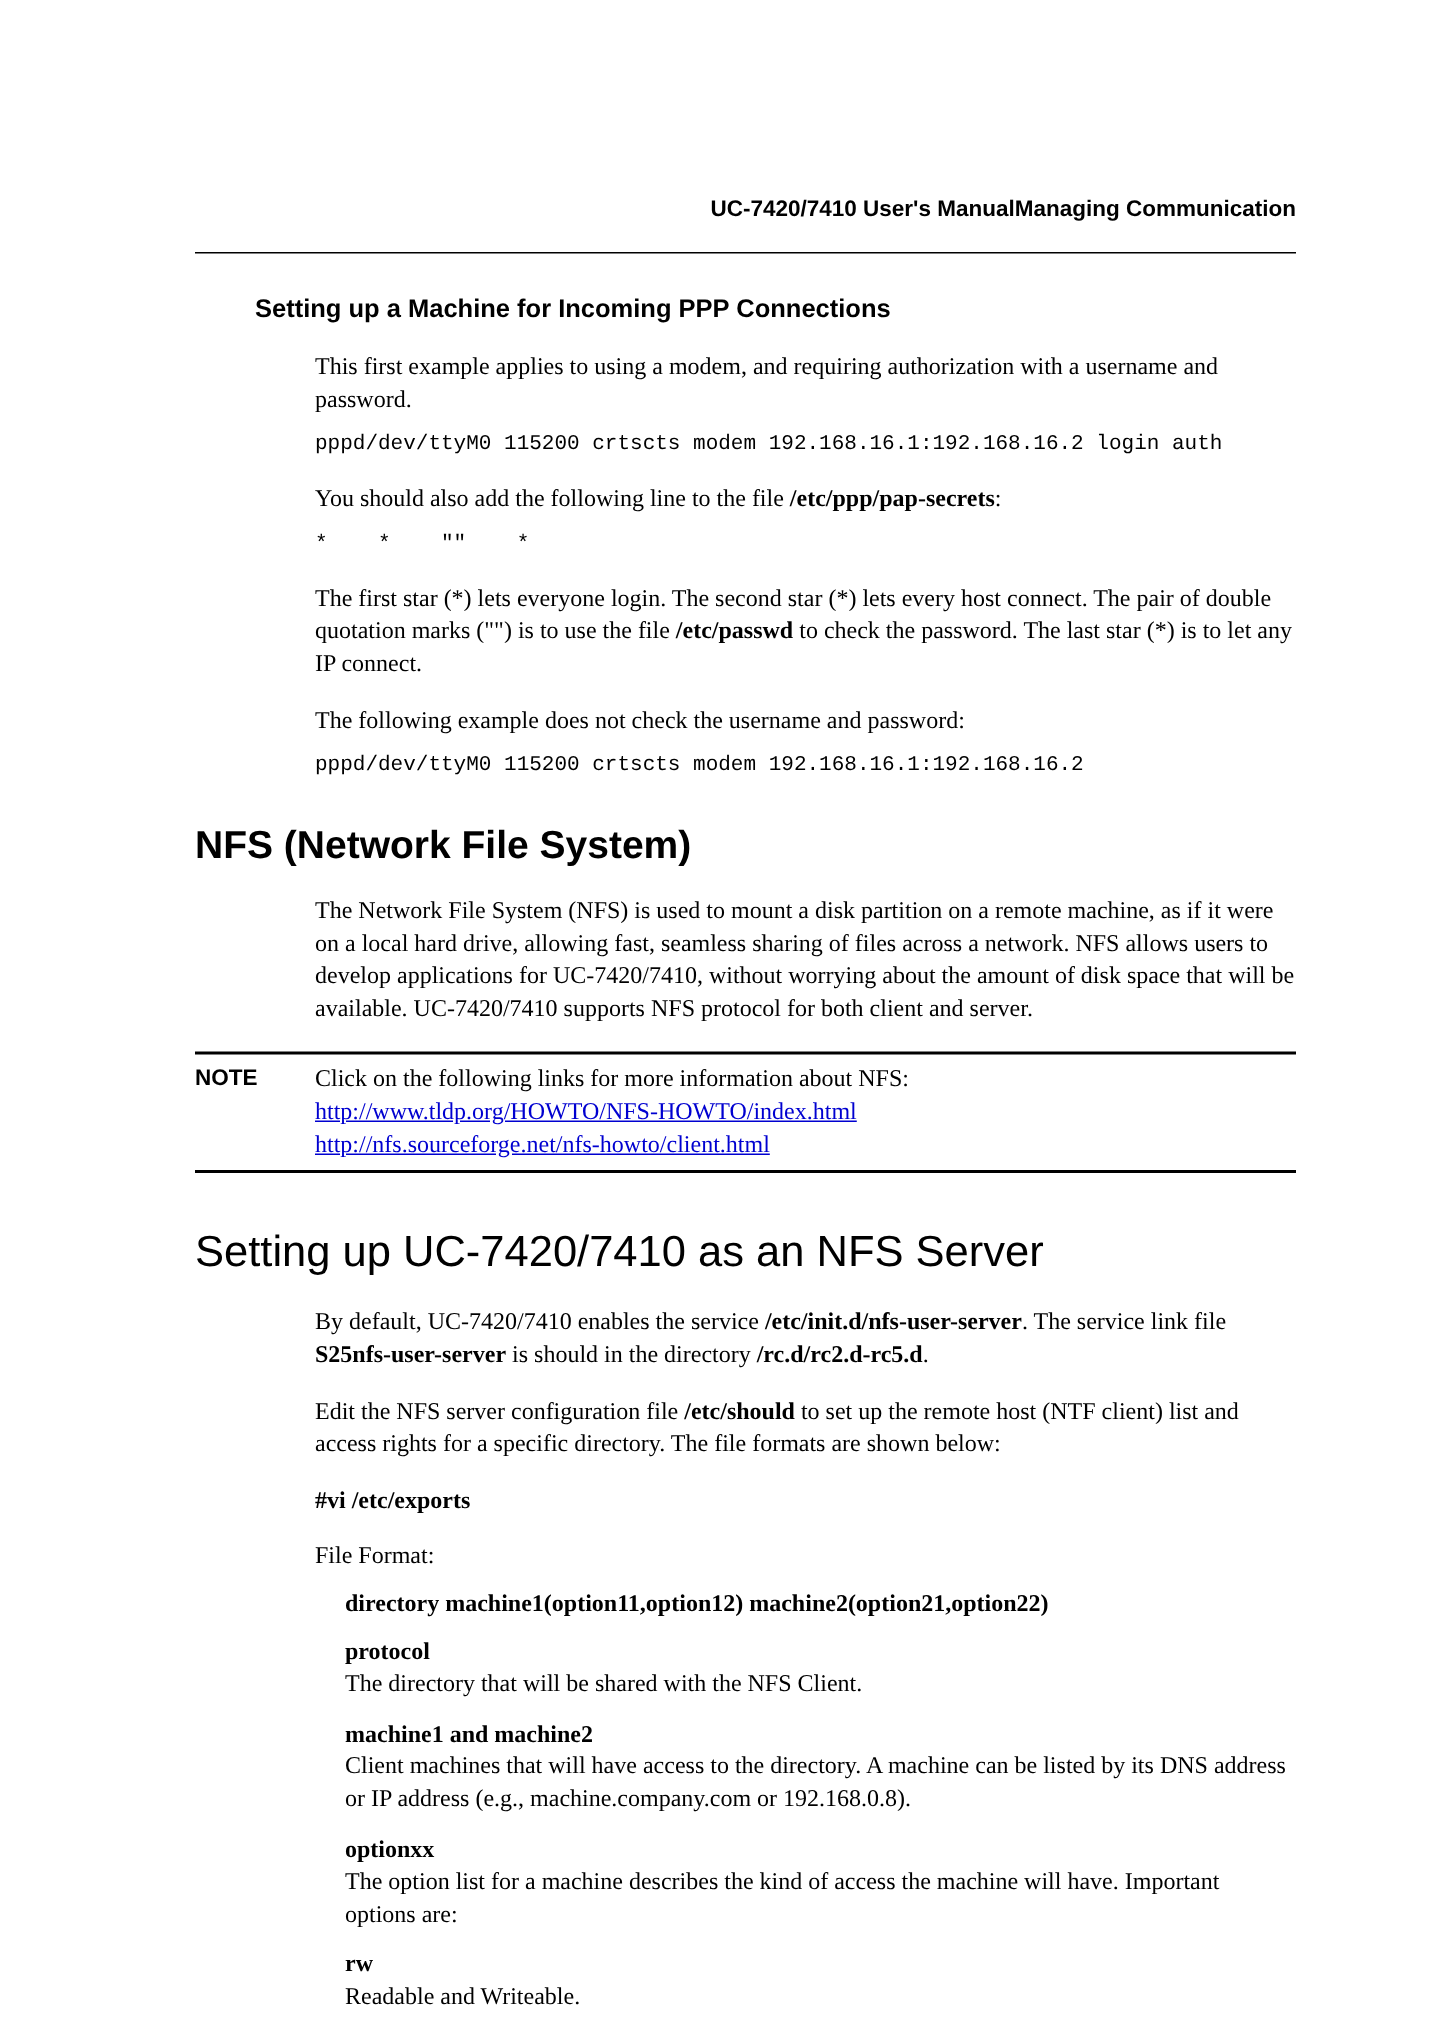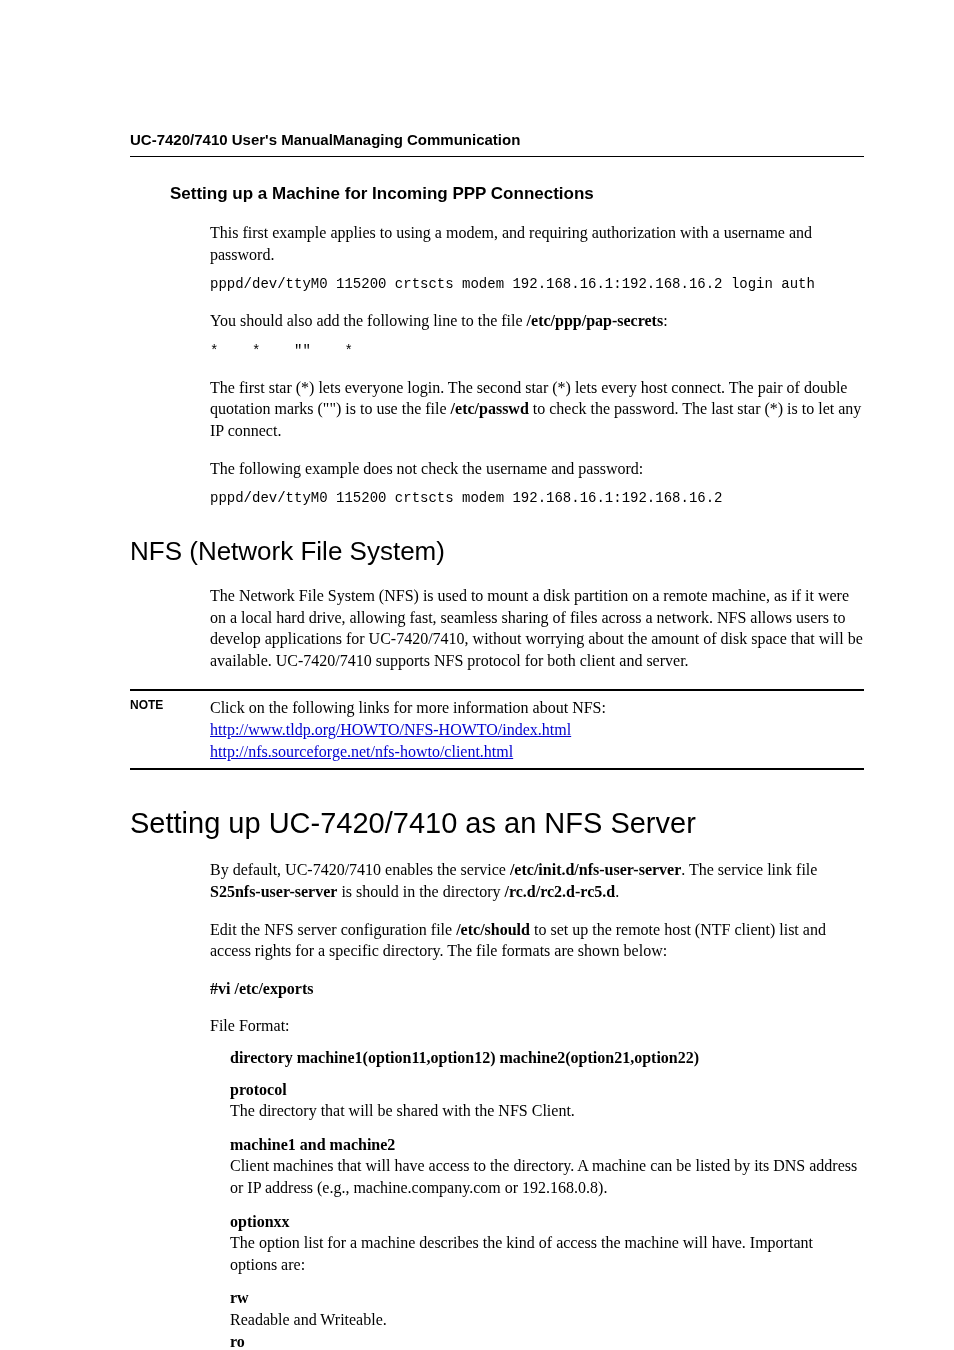--- a/index.html
+++ b/index.html
@@ -21,11 +21,11 @@
   }
   .running-head {
     display: flex;
-    justify-content: flex-start;
+    justify-content: flex-end;
     font-family: Arial, Helvetica, sans-serif;
     font-weight: bold;
     font-size: 15px;
-    margin-bottom: 6px;
+    margin-bottom: 18px;
   }
   .running-rule {
     border: none;

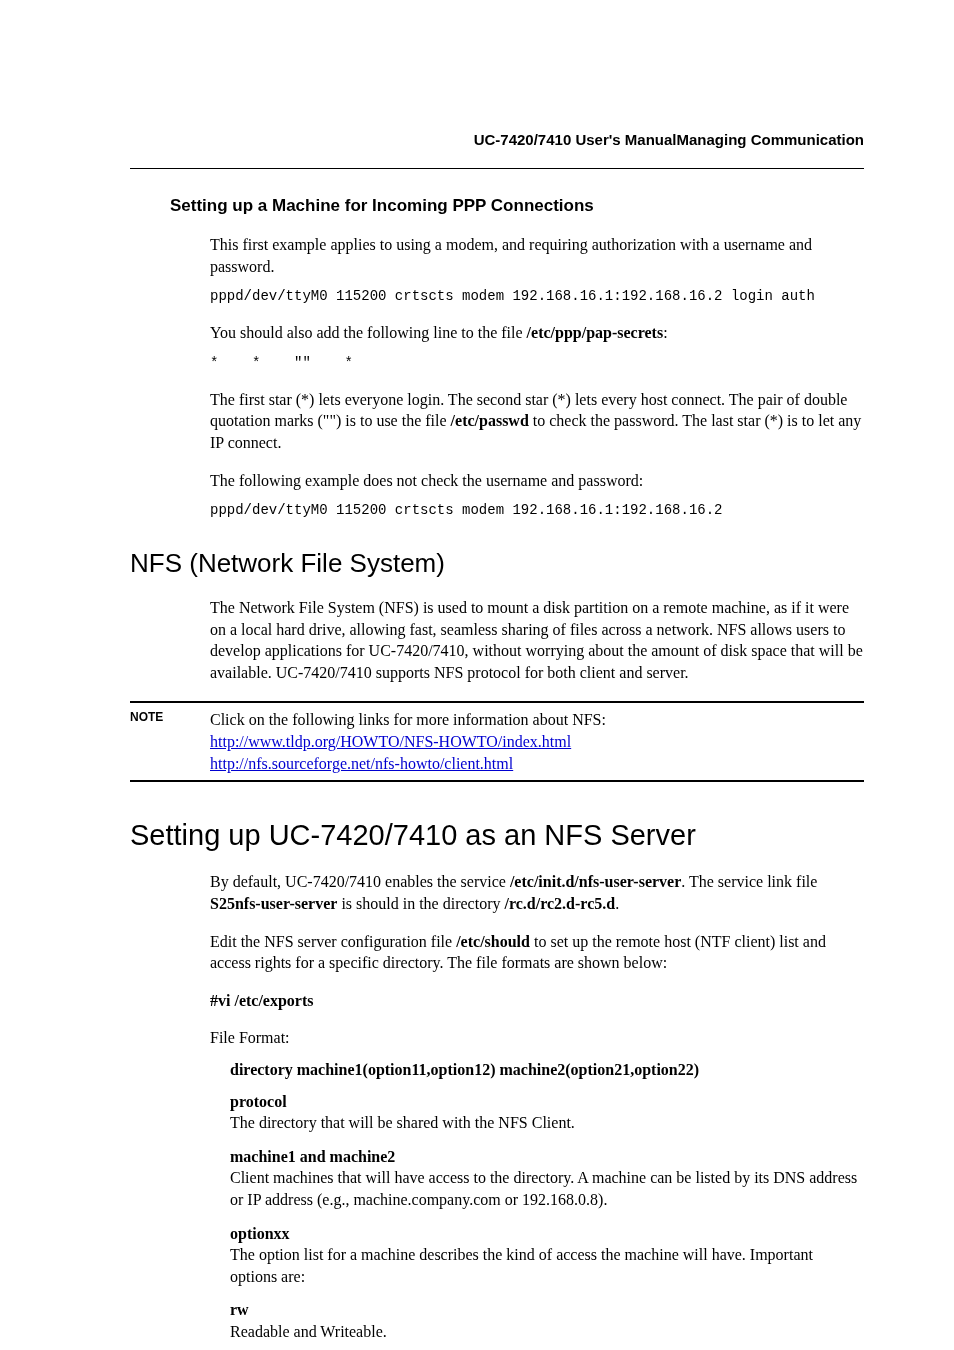--- a/index.html
+++ b/index.html
@@ -54,7 +54,7 @@
   h1.sans {
     font-family: Arial, Helvetica, sans-serif;
     font-size: 26px;
-    font-weight: normal;
+    font-weight: bold;
     margin: 26px 0 10px 0;
   }
   .note-wrap {

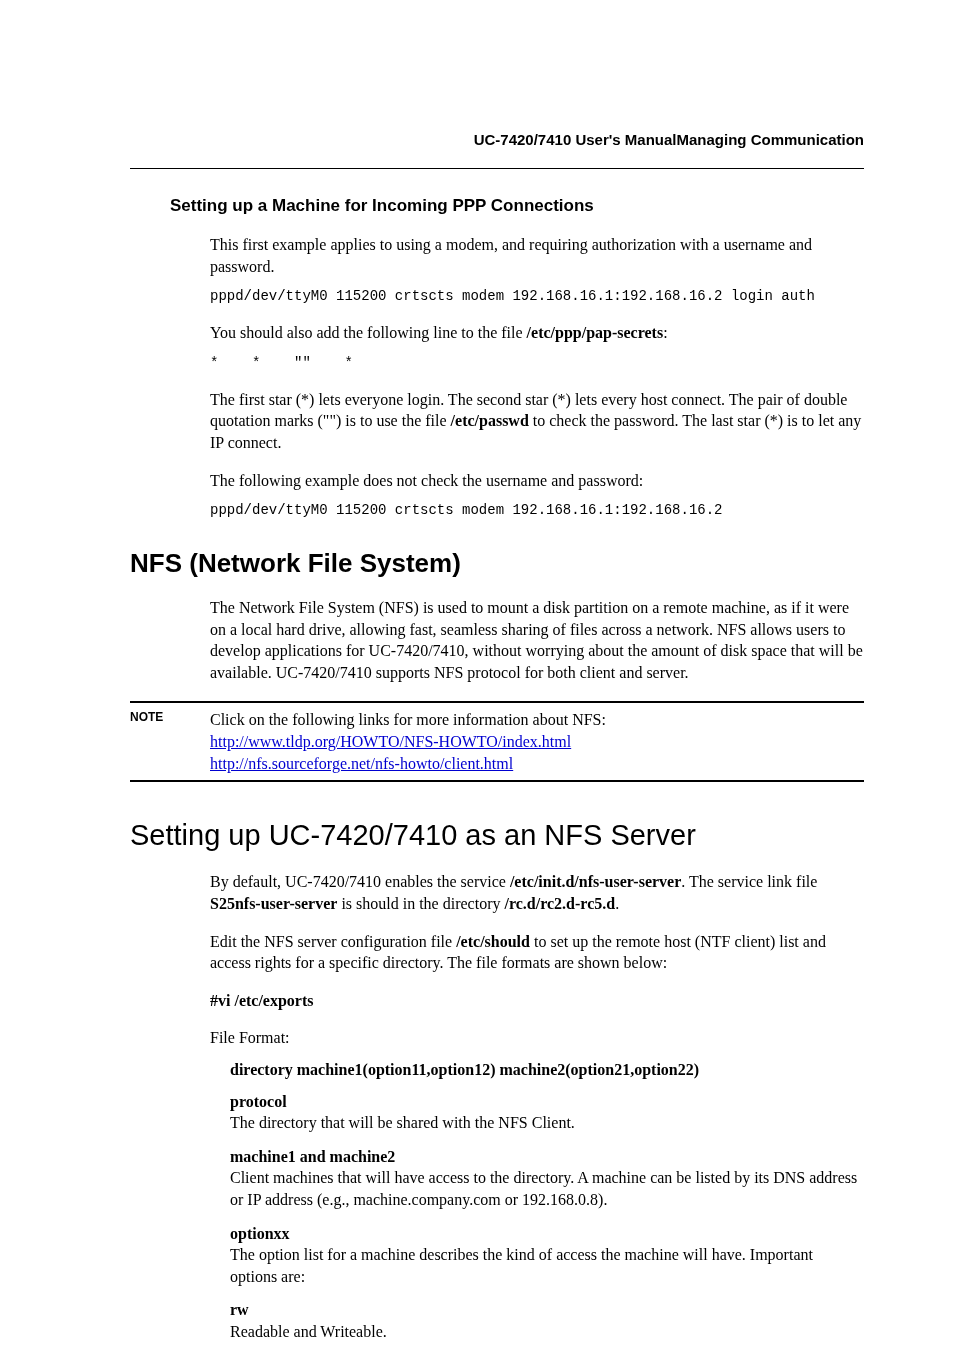--- a/index.html
+++ b/index.html
@@ -67,7 +67,7 @@
   .note-label {
     font-family: Arial, Helvetica, sans-serif;
     font-weight: bold;
-    font-size: 12px;
+    font-size: 15px;
     width: 80px;
     flex-shrink: 0;
   }

